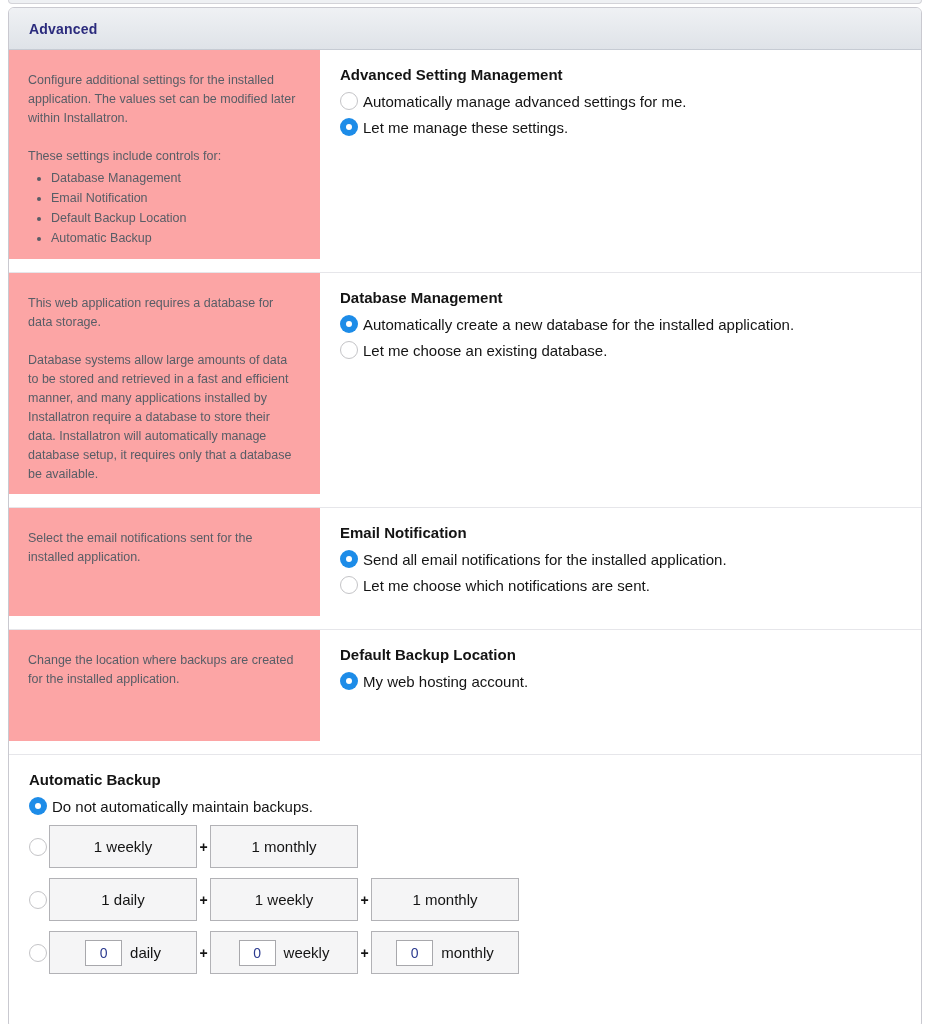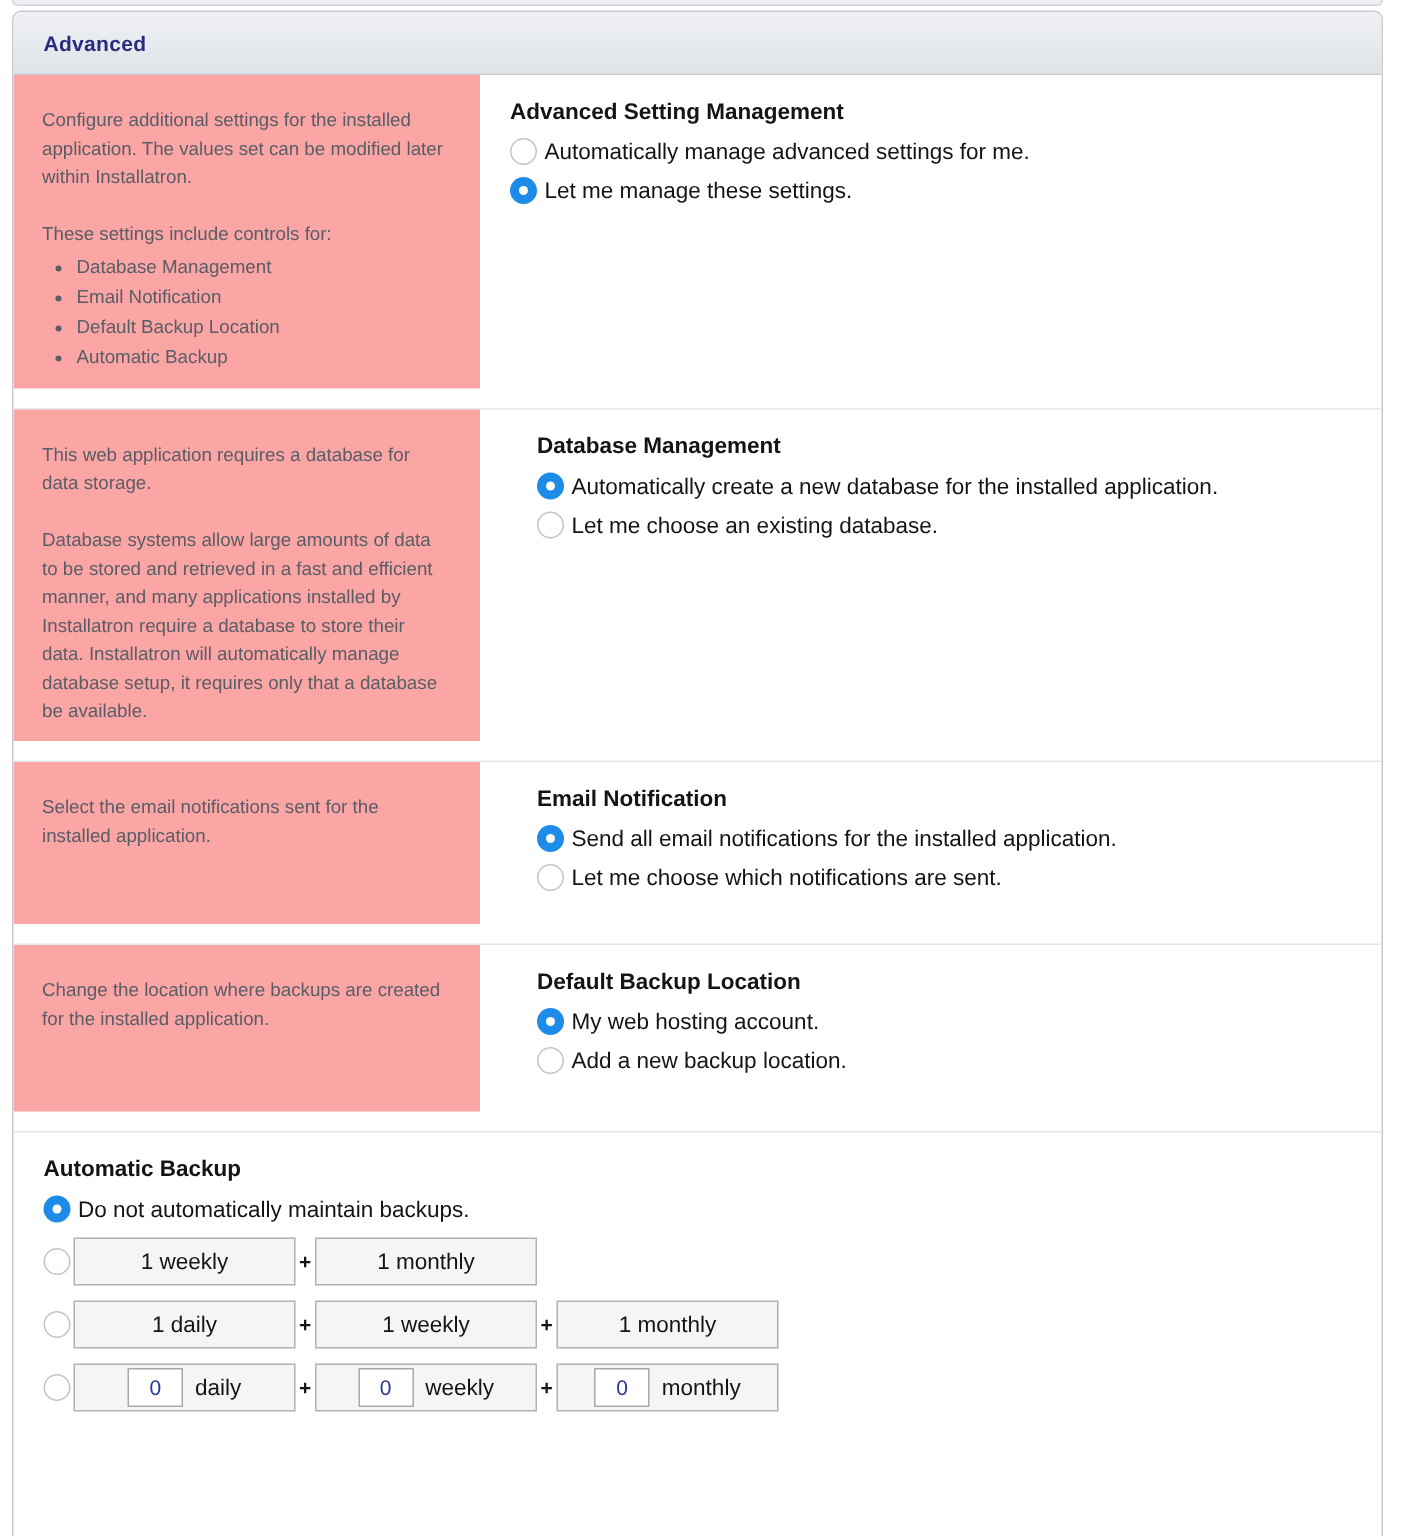--- a/index.html
+++ b/index.html
@@ -31,7 +31,7 @@
   .card-title { font-size:14px; font-weight:bold; color:#2b2b7d; margin:0; letter-spacing:.2px; }
 
   .row { display:flex; align-items:stretch; }
-  .row + .row { border-top:1px solid #e6e6ea;gap:18px; }
+  .row + .row { border-top:1px solid #e6e6ea; }
   .row-1 { min-height:210px; } .row-2 { min-height:224px; }
   .row-3 { min-height:121px; } .row-4 { min-height:124px; }
   .row-5 { min-height:273px; }

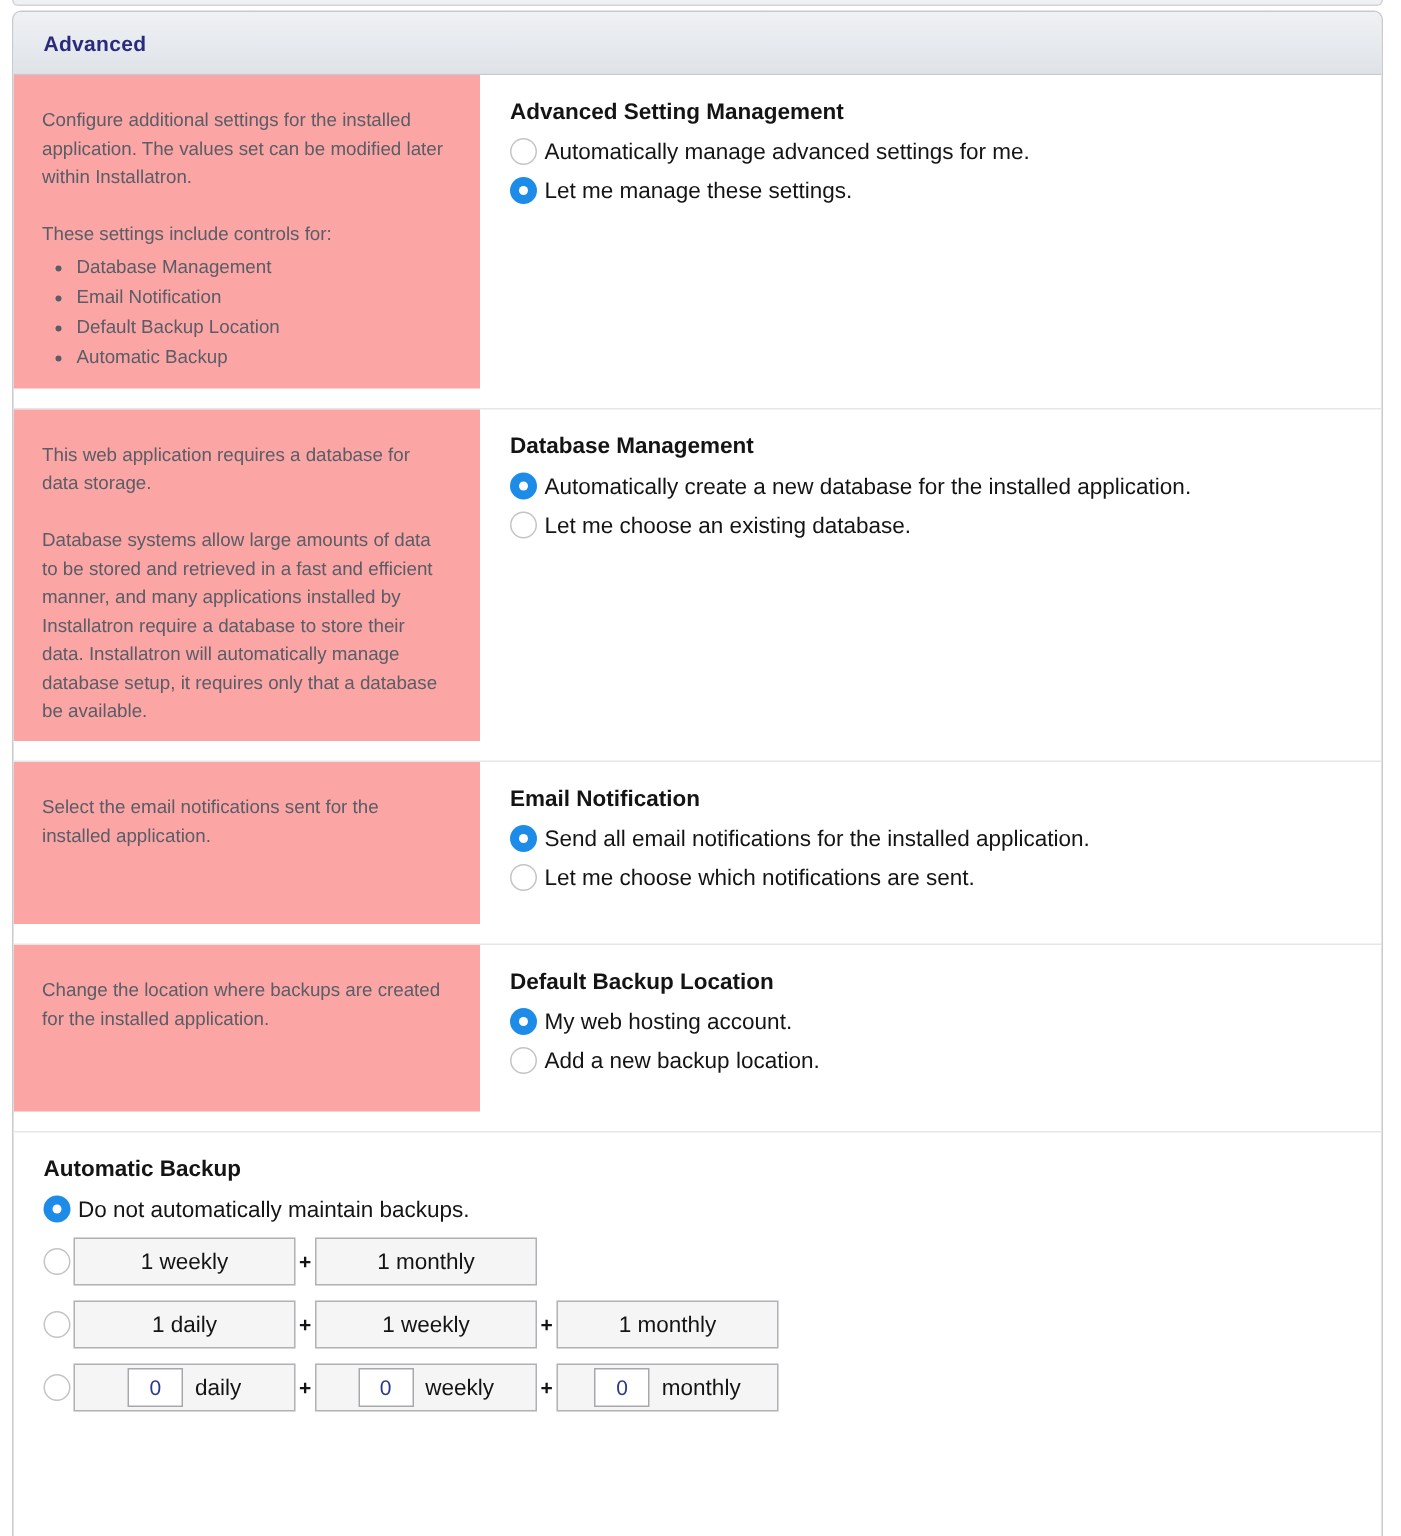--- a/index.html
+++ b/index.html
@@ -162,10 +162,6 @@
         <span class="radio checked"></span>
         <span class="option-label">My web hosting account.</span>
       </div>
-      <div class="option">
-        <span class="radio"></span>
-        <span class="option-label">Add a new backup location.</span>
-      </div>
     </div>
   </div>
 

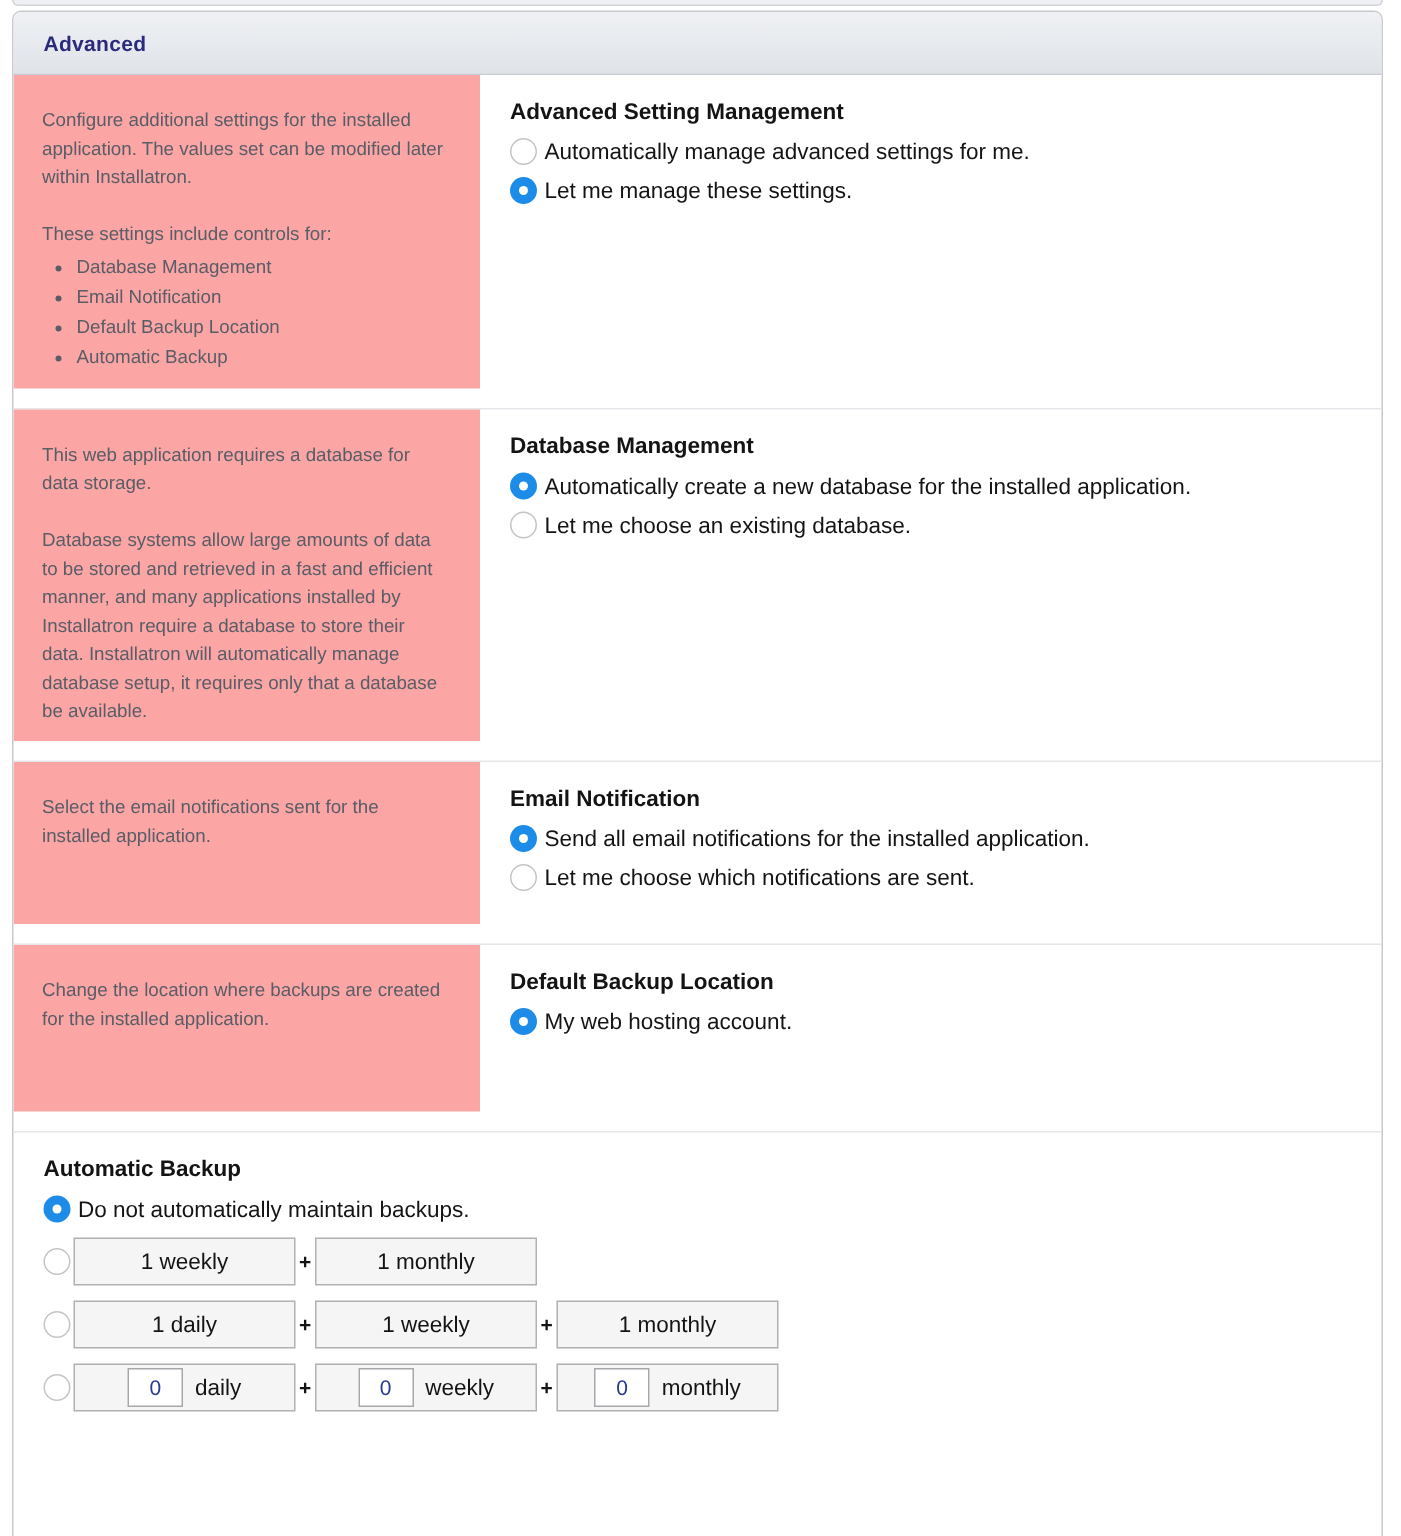--- a/index.html
+++ b/index.html
@@ -68,7 +68,7 @@
   .sched-row { display:flex; align-items:center; margin:10px 0; }
   .sched-row .radio { margin-right:2px; }
   .sched-box {
-    width:148px; min-width:148px; height:32px; box-sizing:border-box;
+    width:148px; min-width:148px; height:43px; box-sizing:border-box;
     background:#f5f5f6; border:1px solid #b2b2b6;
     display:flex; align-items:center; justify-content:center;
     font-size:15px; color:#141414;

